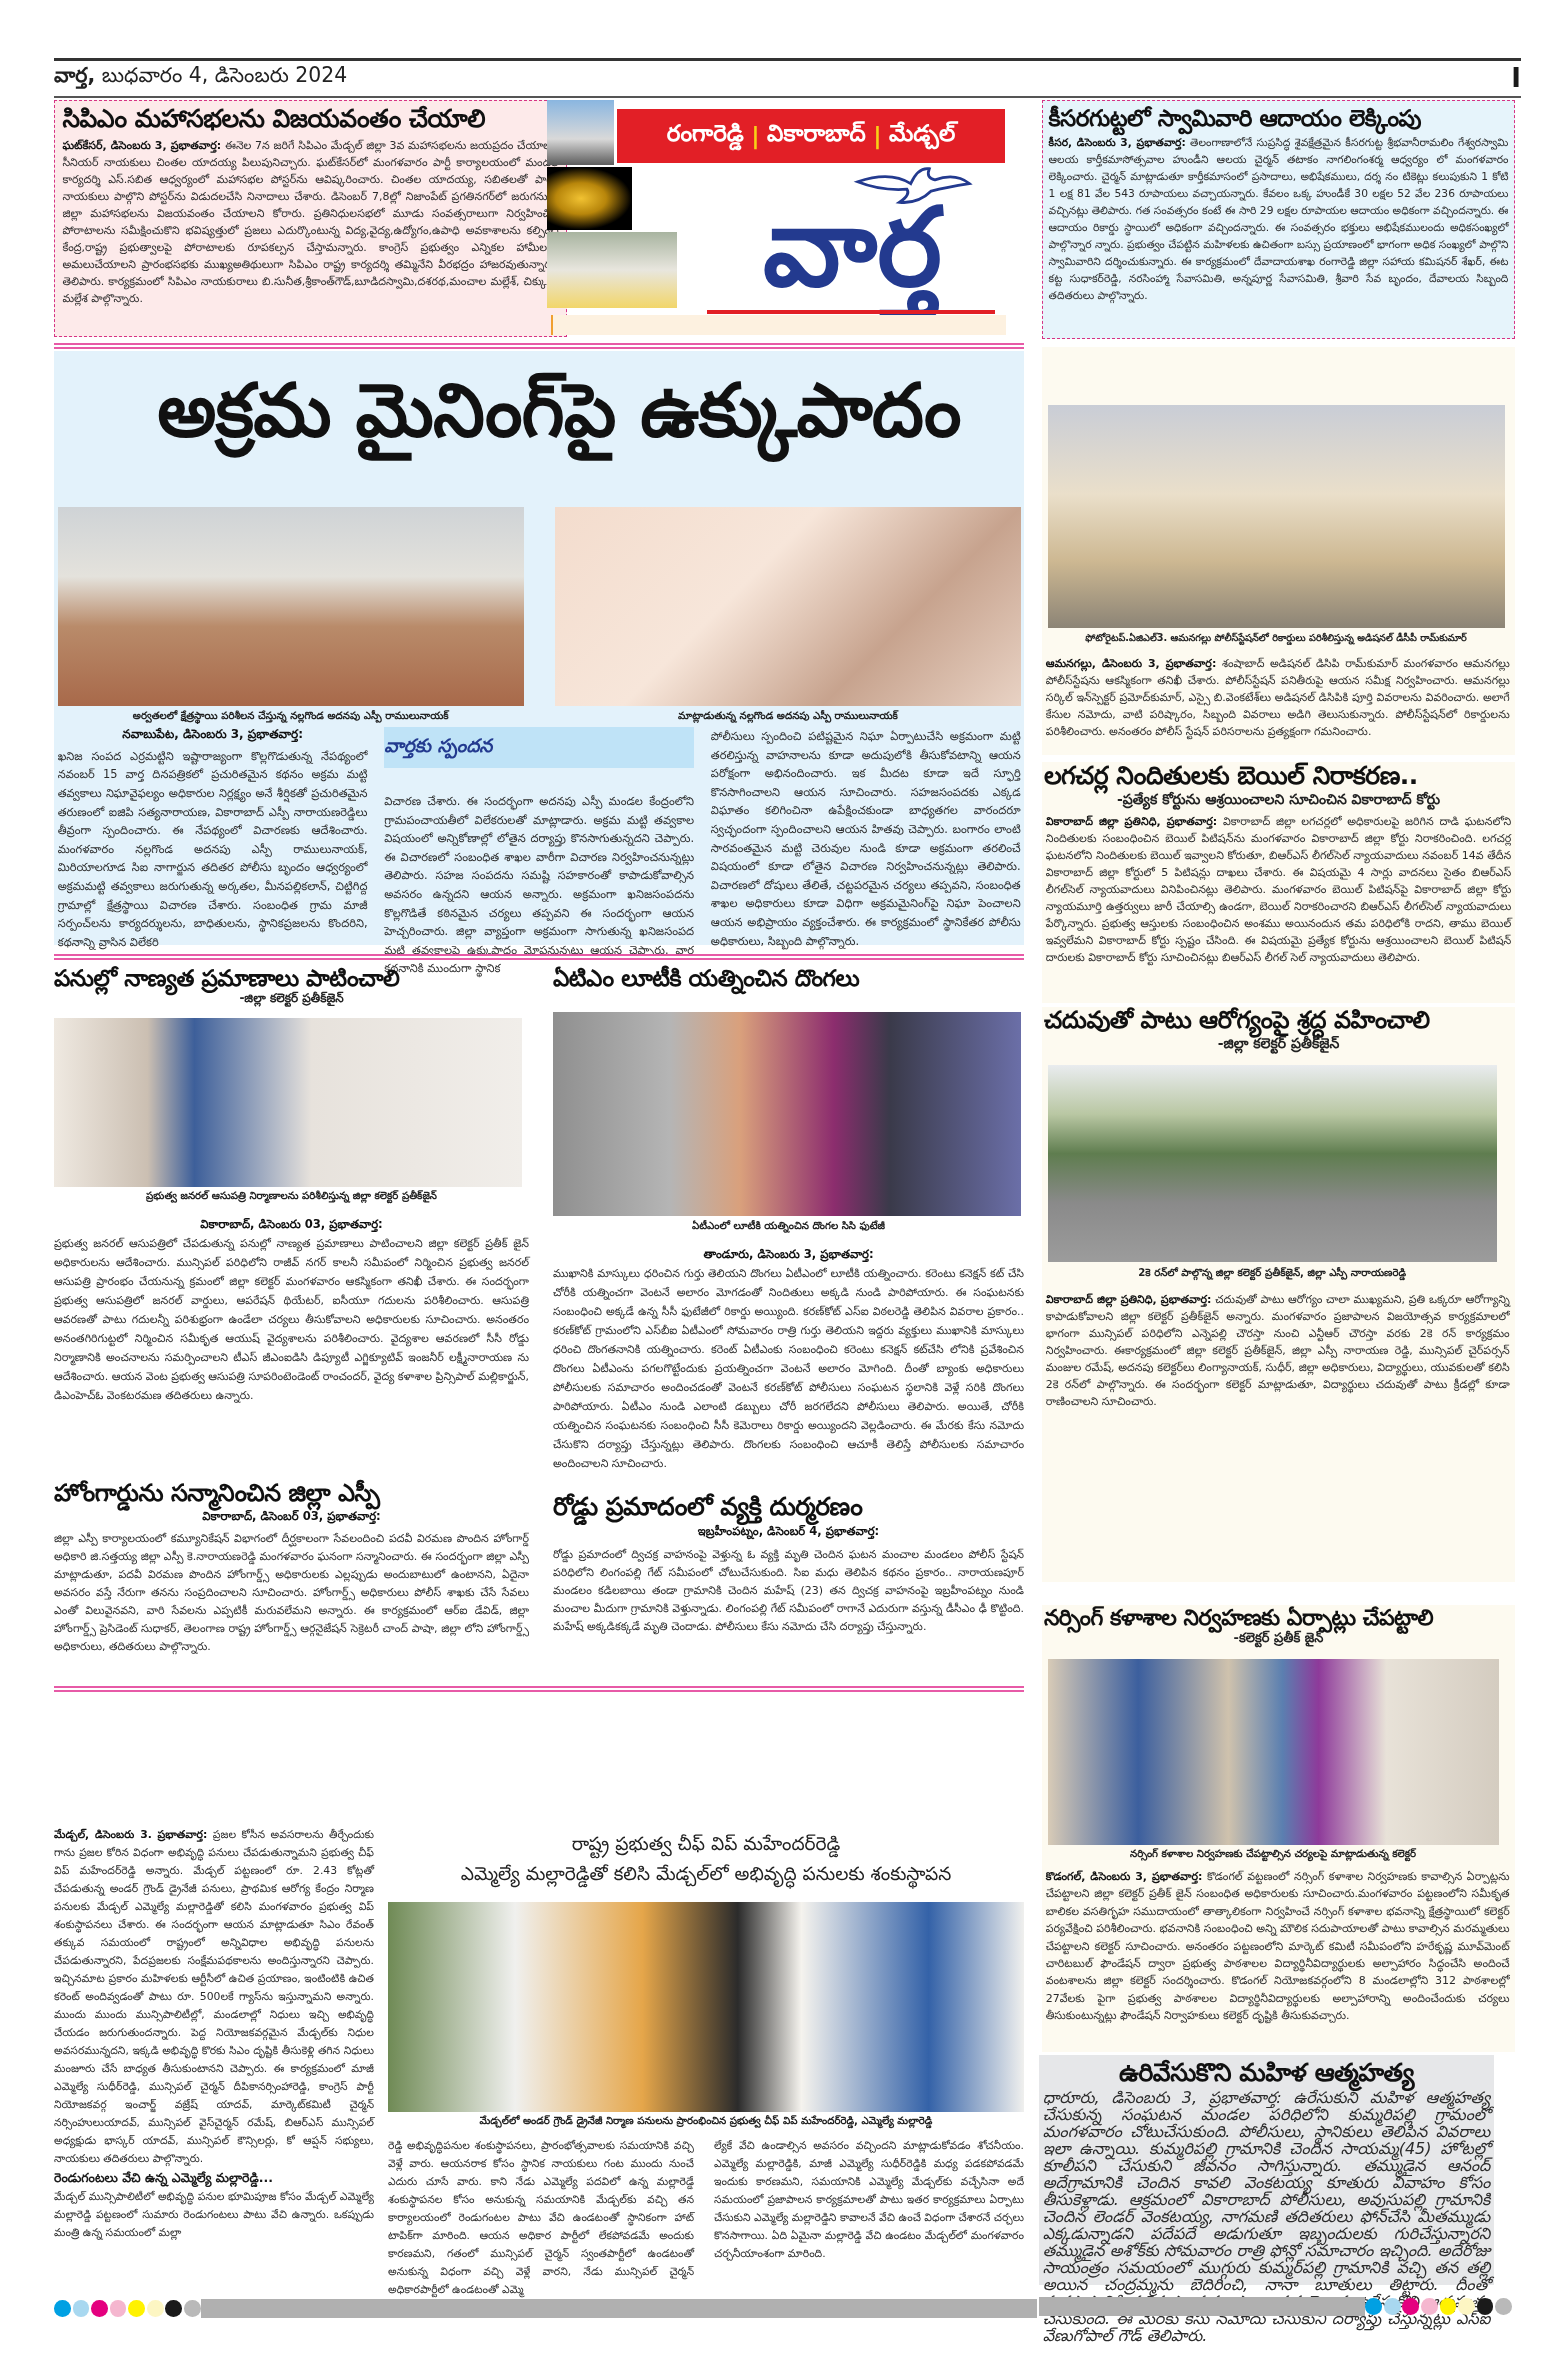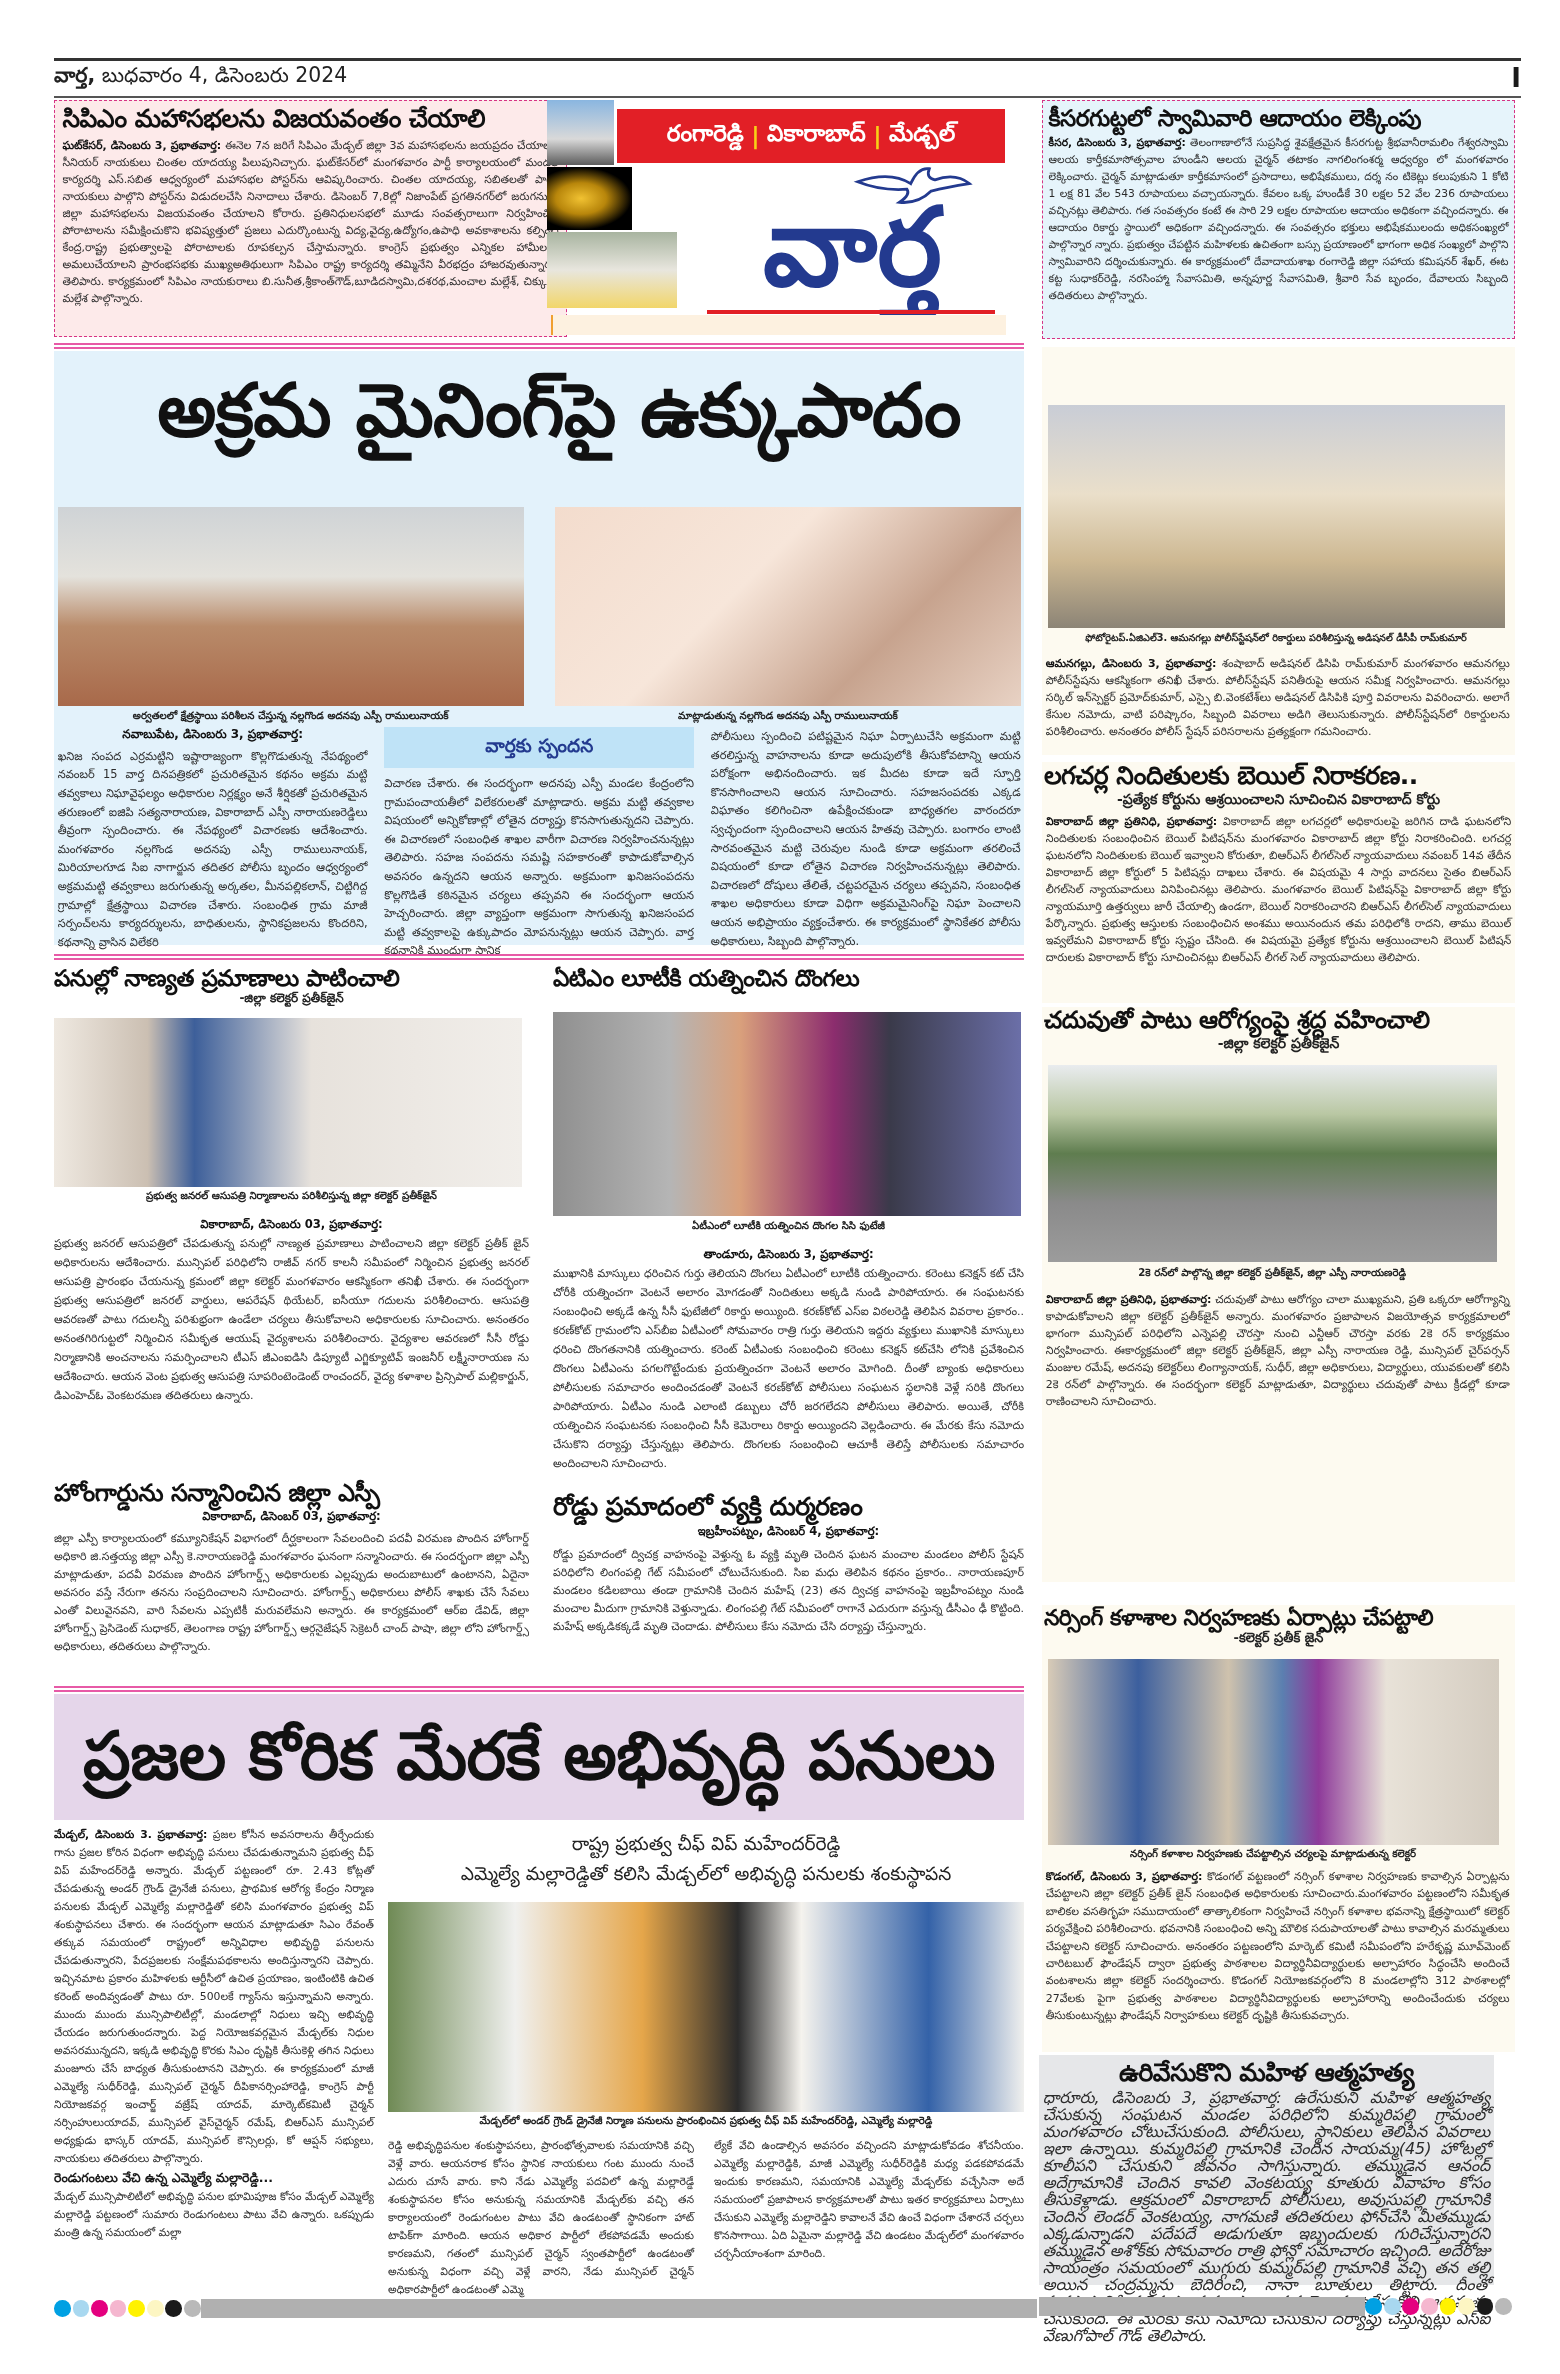--- a/index.html
+++ b/index.html
@@ -92,7 +92,7 @@
       <div class="story-body" style="font-size:11.4px; line-height:18.6px;">ఖనిజ సంపద ఎర్రమట్టిని ఇష్టారాజ్యంగా కొల్లగొడుతున్న నేపథ్యంలో నవంబర్ 15 వార్త దినపత్రికలో ప్రచురితమైన కథనం అక్రమ మట్టి తవ్వకాలు నిఘావైఫల్యం అధికారుల నిర్లక్ష్యం అనే శీర్షికతో ప్రచురితమైన తరుణంలో ఐజిపి సత్యనారాయణ, వికారాబాద్ ఎస్పీ నారాయణరెడ్డిలు తీవ్రంగా స్పందించారు. ఈ నేపథ్యంలో విచారణకు ఆదేశించారు. మంగళవారం నల్లగొండ అదనపు ఎస్పీ రాములునాయక్, మిరియాలగూడ సిఐ నాగార్జున తదితర పోలీసు బృందం ఆధ్వర్యంలో అక్రమమట్టి తవ్వకాలు జరుగుతున్న అర్కతల, మీనపల్లికలాన్, చిట్టిగిద్ద గ్రామాల్లో క్షేత్రస్థాయి విచారణ చేశారు. సంబంధిత గ్రామ మాజీ సర్పంచ్‌లను కార్యదర్శులను, బాధితులను, స్థానికప్రజలను కొందరిని, కథనాన్ని వ్రాసిన విలేకరి</div>
     </div>
     <div>
-      <div style="background:#bfe3f7; height:41px; display:flex; align-items:center; justify-content:center; margin-bottom:6px;">
+      <div style="background:#bfe3f7; height:41px; display:flex; align-items:center; justify-content:flex-start; margin-bottom:24px;font-style:italic;">
         <span style="font-size:18.6px; font-weight:bold; color:#233a8f;">వార్తకు స్పందన</span>
       </div>
       <div class="story-body" style="font-size:11.4px; line-height:18.6px;">విచారణ చేశారు. ఈ సందర్భంగా అదనపు ఎస్పీ మండల కేంద్రంలోని గ్రామపంచాయతీలో విలేకరులతో మాట్లాడారు. అక్రమ మట్టి తవ్వకాల విషయంలో అన్నికోణాల్లో లోతైన దర్యాప్తు కొనసాగుతున్నదని చెప్పారు. ఈ విచారణలో సంబంధిత శాఖల వారీగా విచారణ నిర్వహించనున్నట్లు తెలిపారు. సహజ సంపదను సమష్టి సహకారంతో కాపాడుకోవాల్సిన అవసరం ఉన్నదని ఆయన అన్నారు. అక్రమంగా ఖనిజసంపదను కొల్లగొడితే కఠినమైన చర్యలు తప్పవని ఈ సందర్భంగా ఆయన హెచ్చరించారు. జిల్లా వ్యాప్తంగా అక్రమంగా సాగుతున్న ఖనిజసంపద మట్టి తవ్వకాలపై ఉక్కుపాదం మోపనున్నట్లు ఆయన చెప్పారు. వార్త కథనానికి ముందుగా స్థానిక</div>

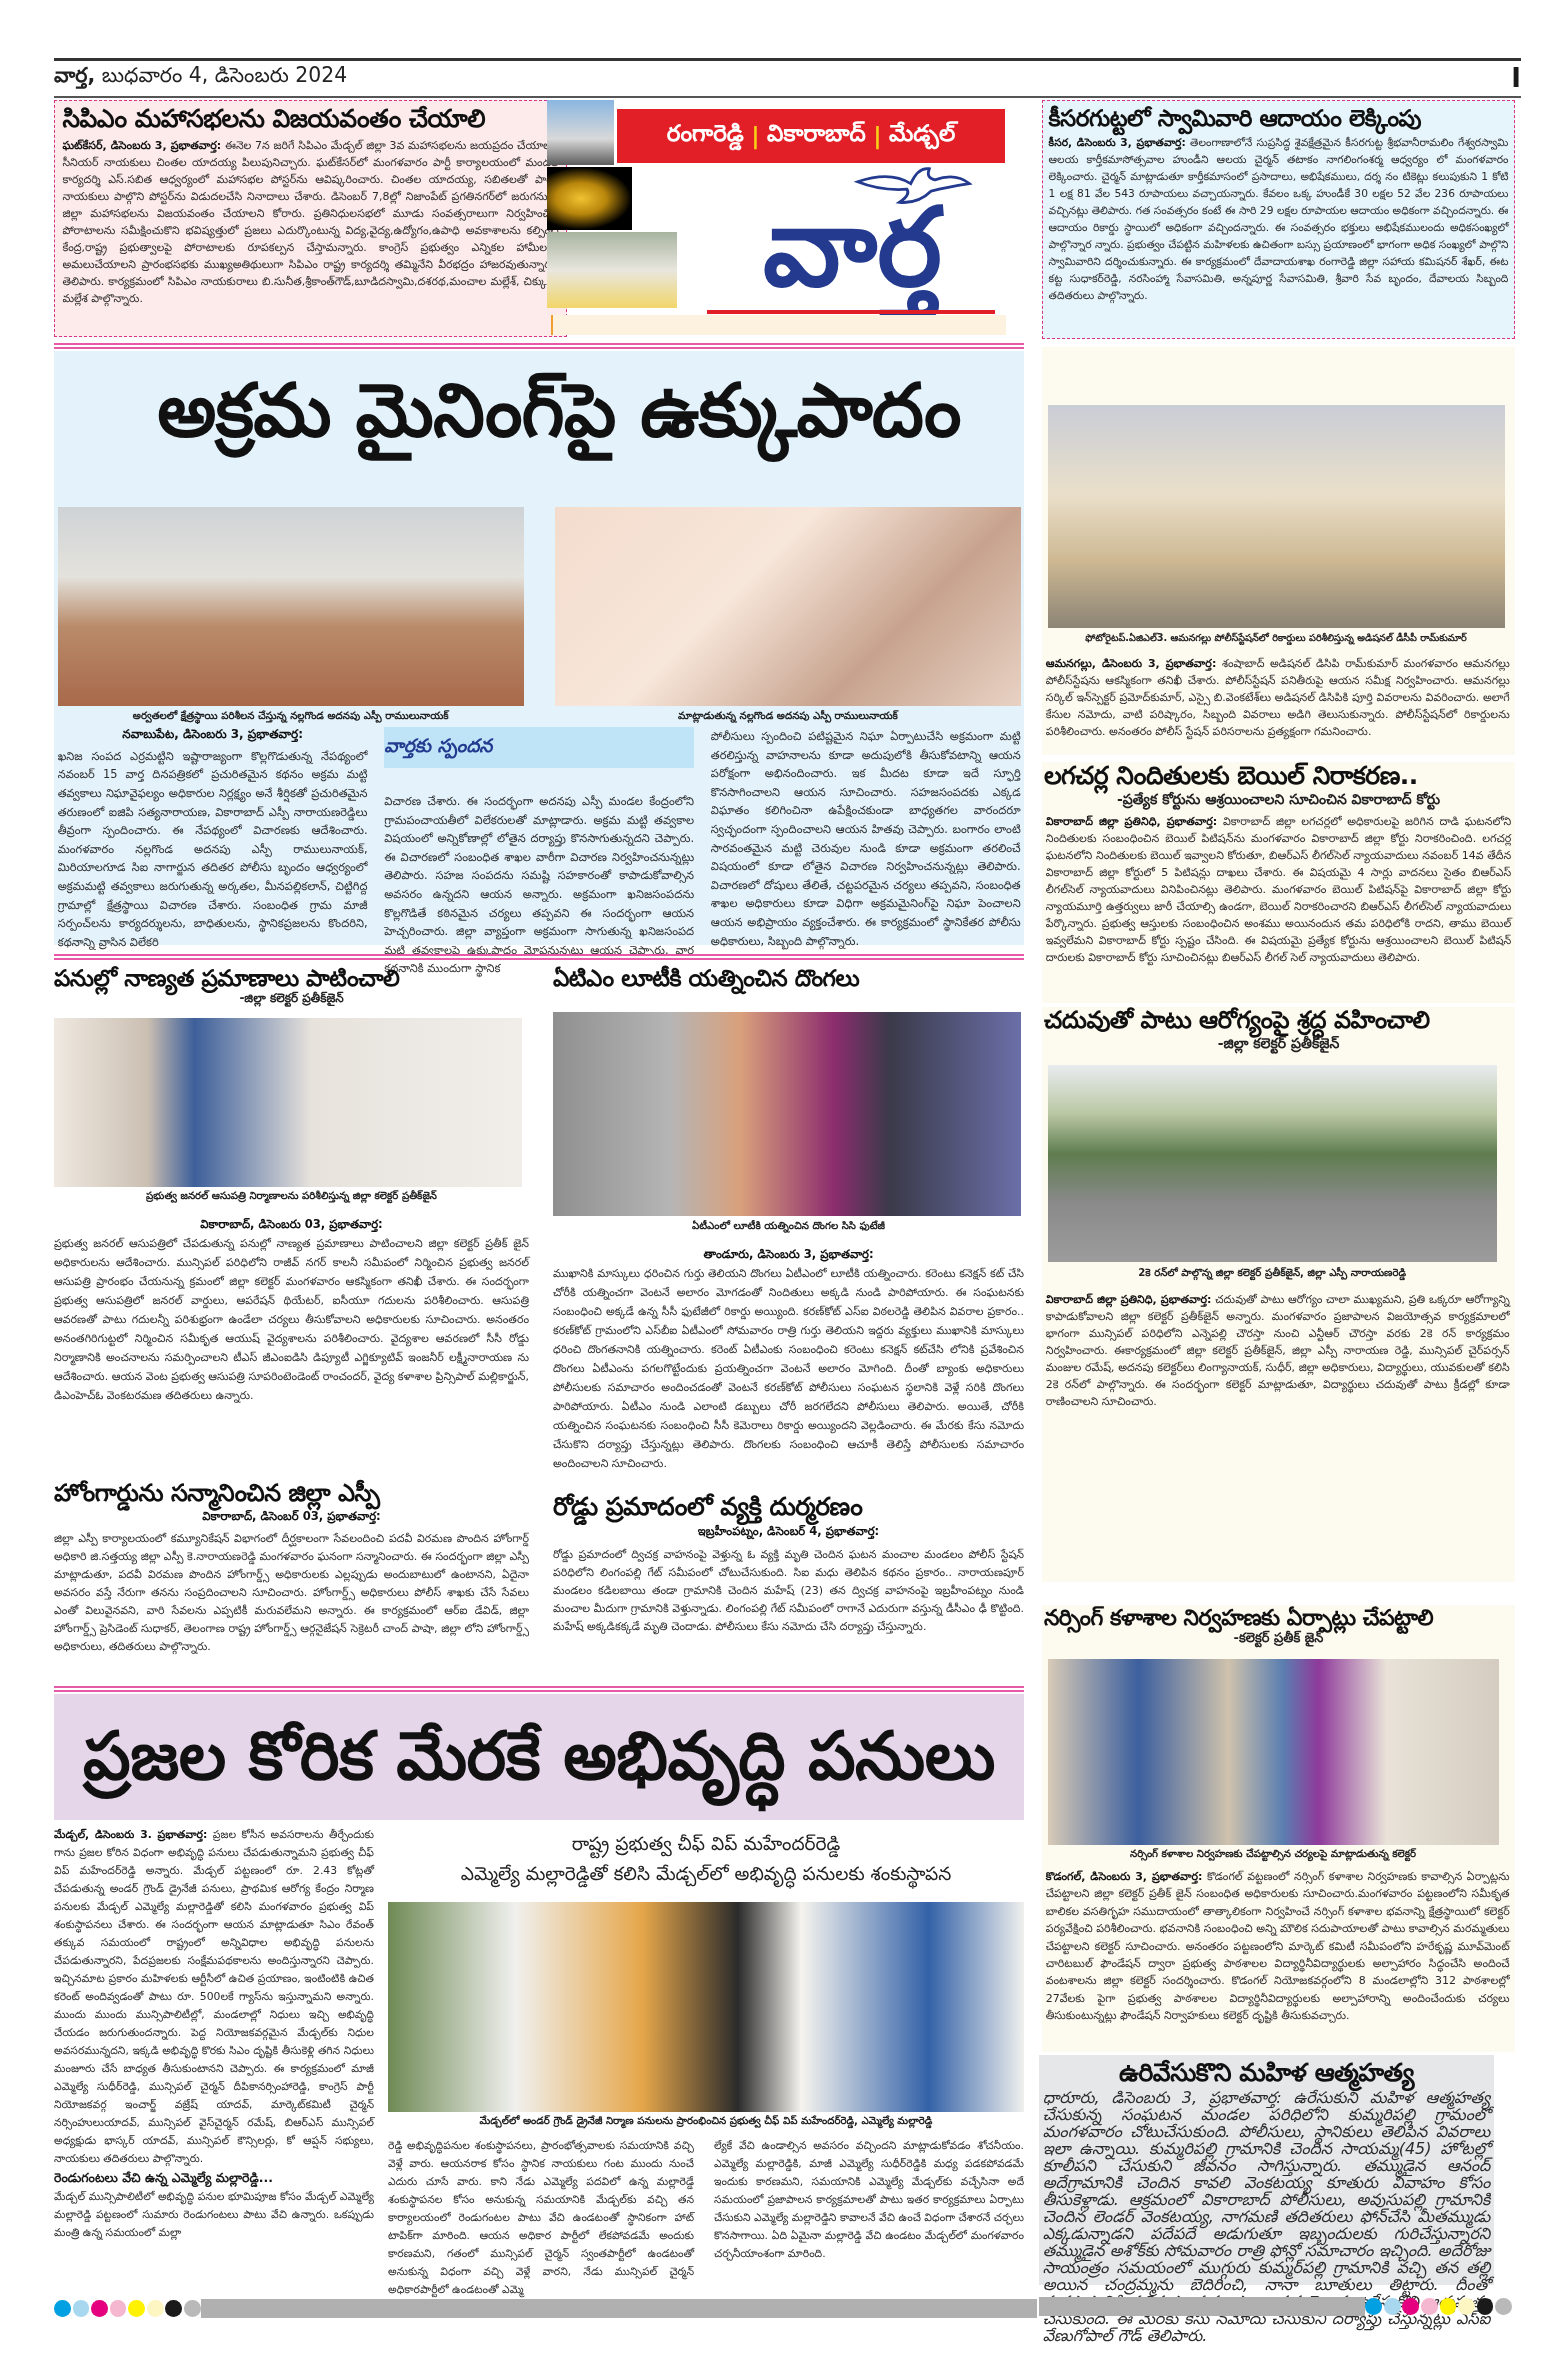--- a/index.html
+++ b/index.html
@@ -163,9 +163,6 @@
 <div class="abs pink-rule" style="left:54px; top:1686px; width:970px;"></div>
 
 <div class="abs" style="left:54px; top:1694px; width:970px; height:649px;">
-  <div style="background:#e5d6ea; height:126px; display:flex; align-items:center; justify-content:center;">
-    <span class="story-title" style="font-size:67px; font-weight:700;">ప్రజల కోరిక మేరకే అభివృద్ధి పనులు</span>
-  </div>
 
   <div style="position:absolute; left:0; top:132px; width:320px;">
     <div class="story-body" style="font-size:10.8px; line-height:18px;">

